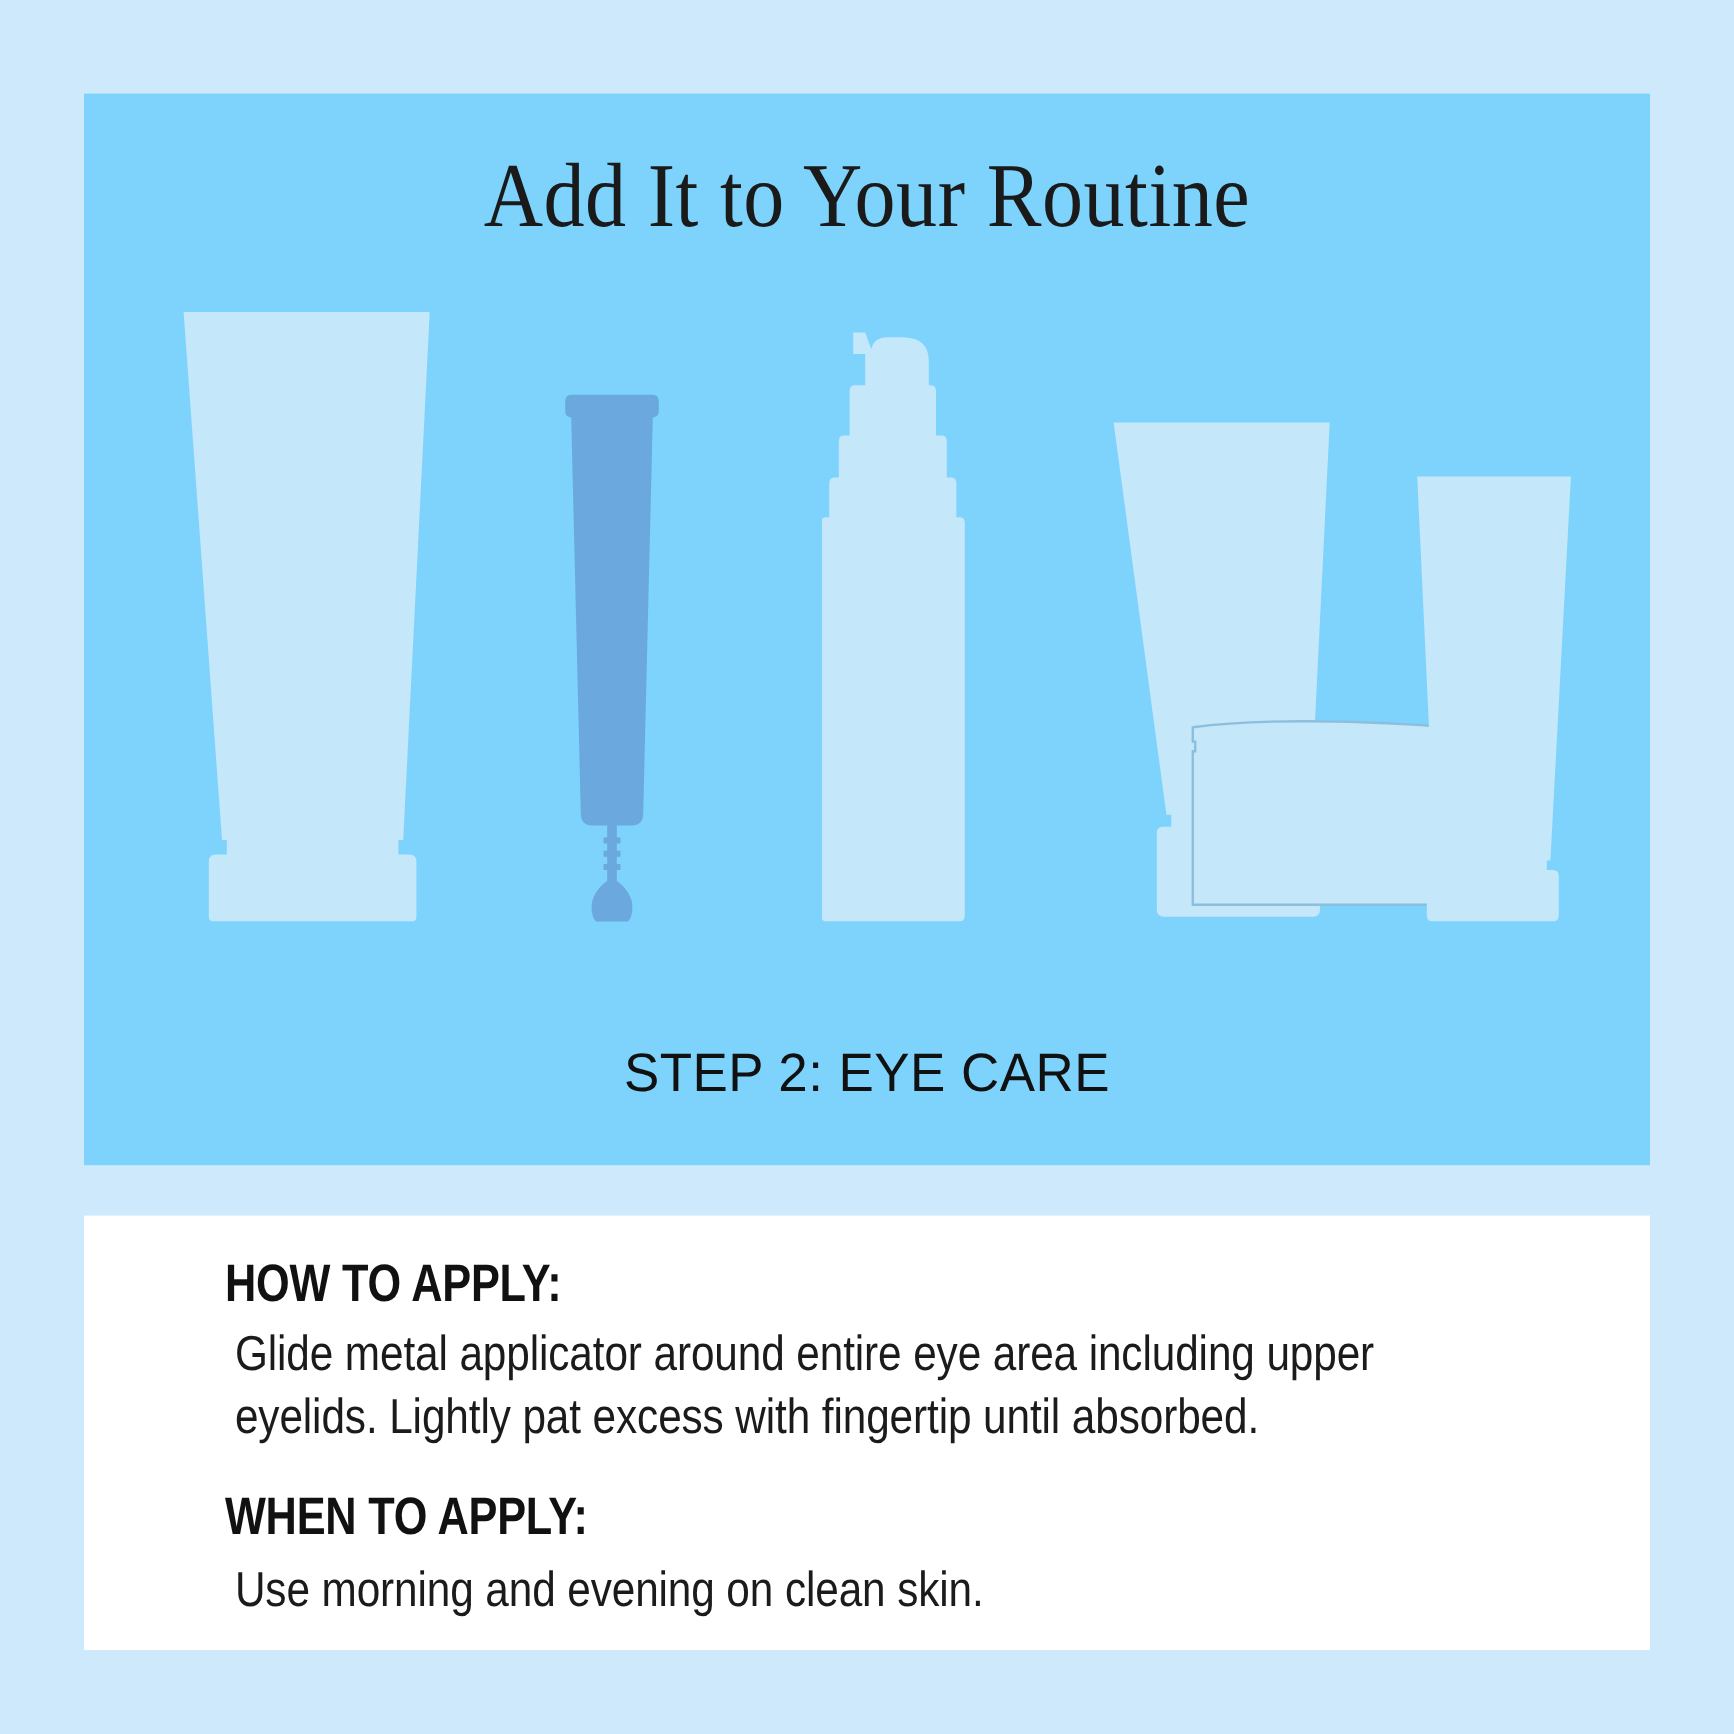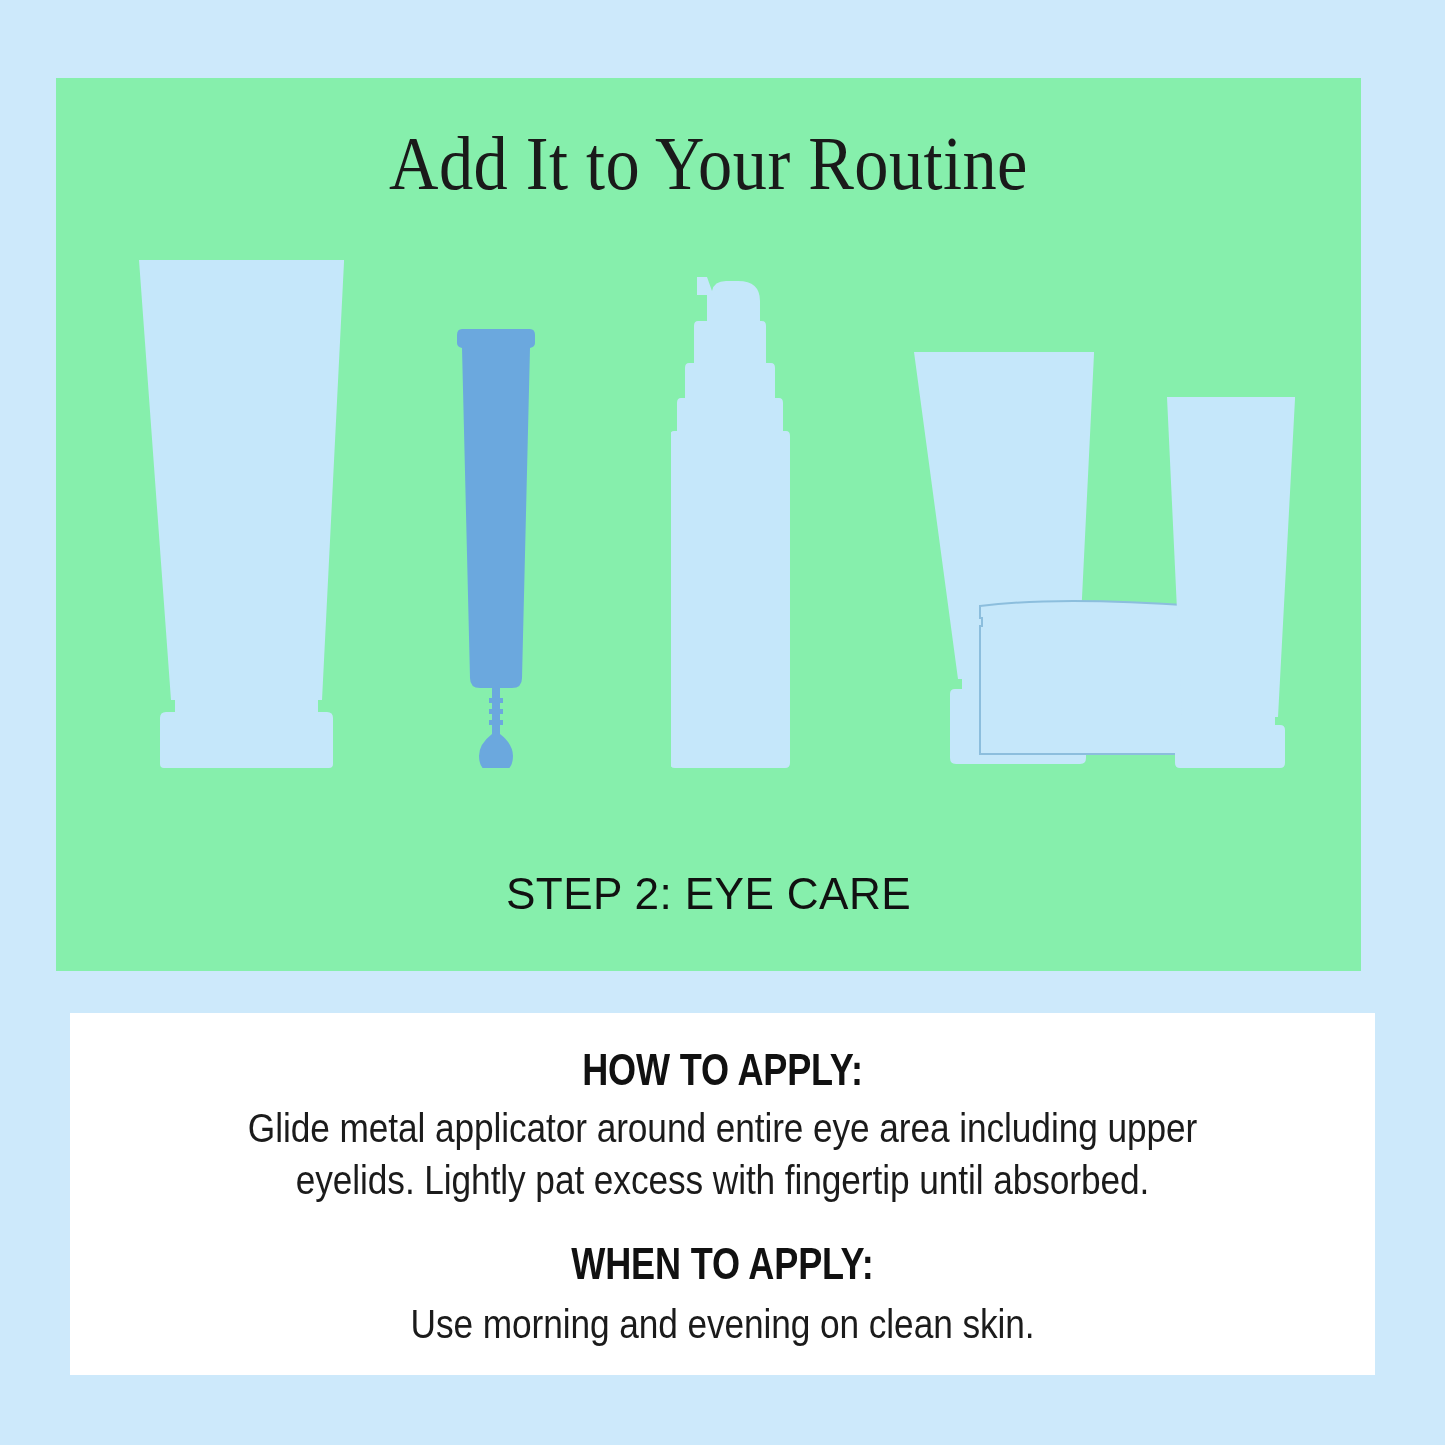--- a/index.html
+++ b/index.html
@@ -26,11 +26,11 @@
   
   .card-top {
     position: absolute;
-    left: 56px;
+    left: 70px;
     top: 78px;
     width: 1305px;
     height: 893px;
-    background: #86efac;
+    background: #7dd3fc;
   }
 
   .title {

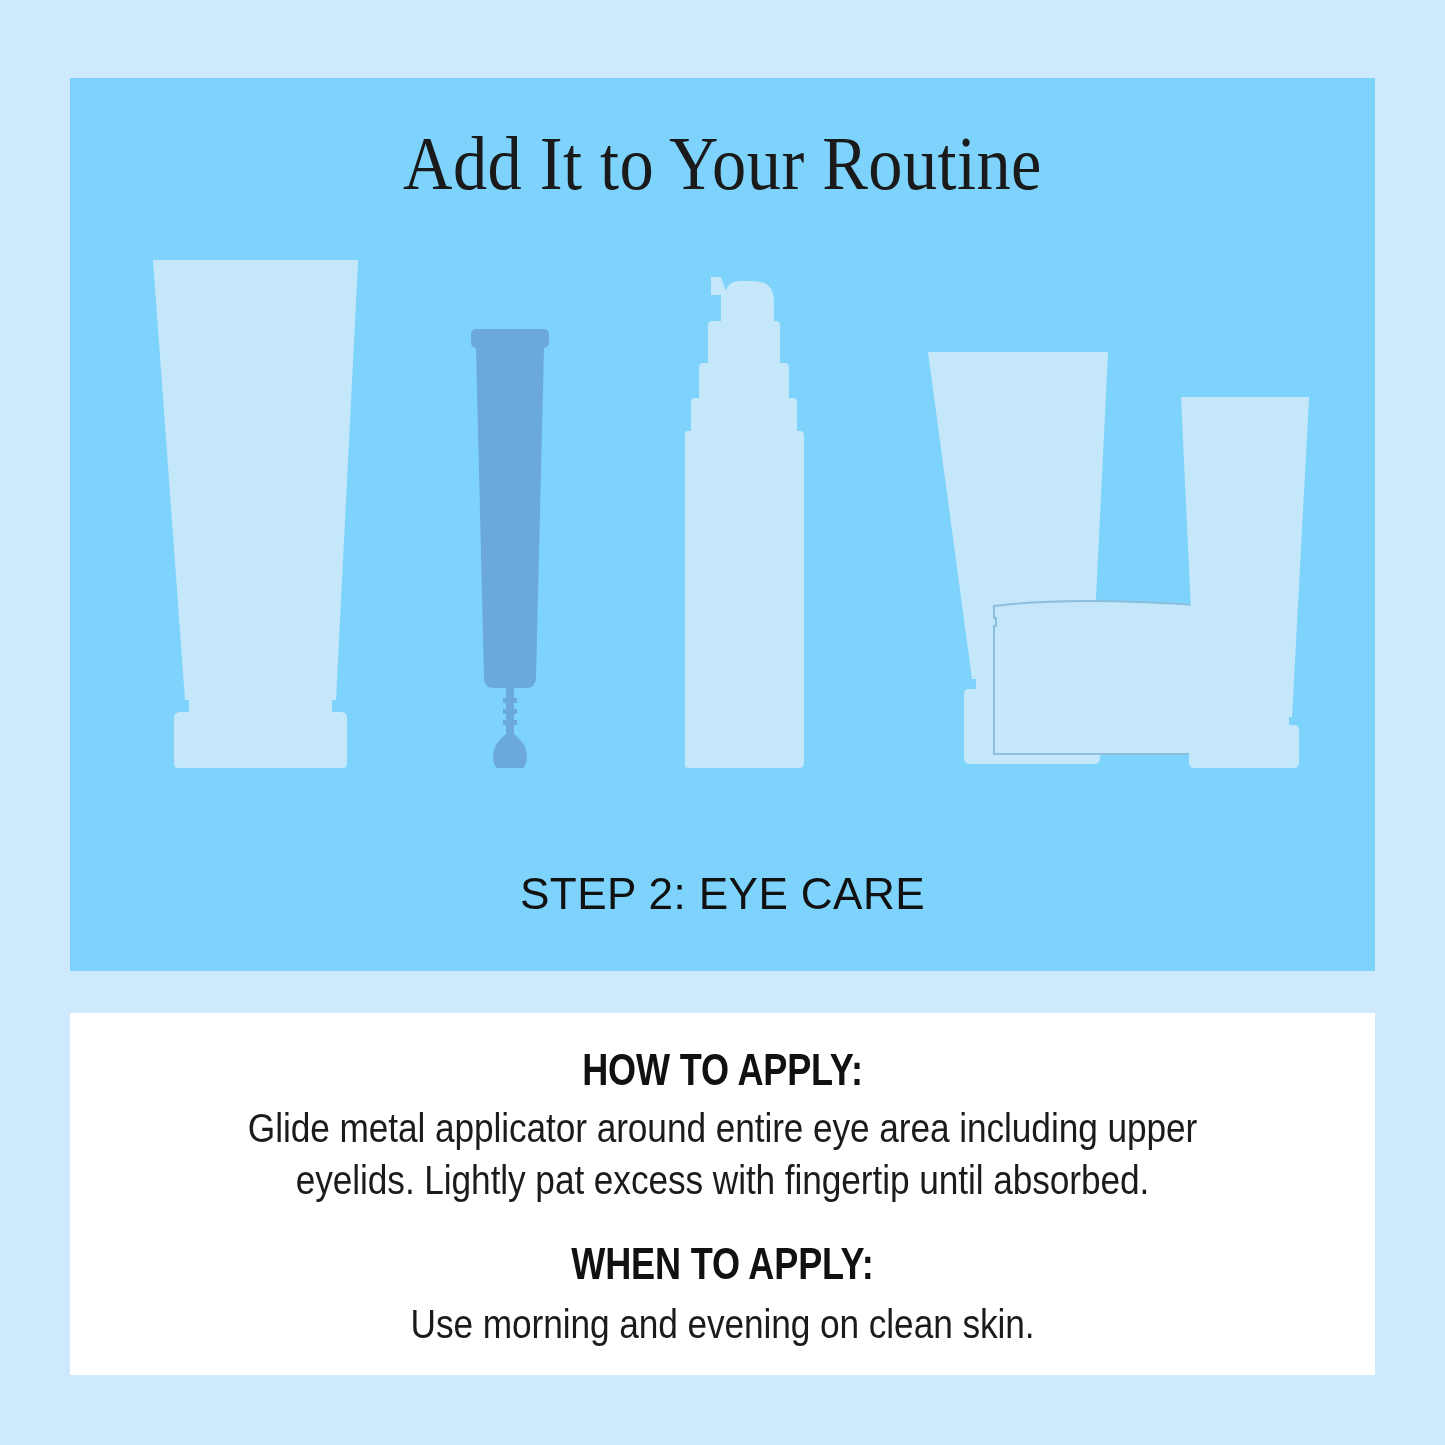--- a/index.html
+++ b/index.html
@@ -104,7 +104,7 @@
     width: 1305px;
     height: 362px;
     background: #ffffff;
-    text-align: center;
+    text-align: left;
     box-sizing: border-box;
     padding-top: 34px;
   }

